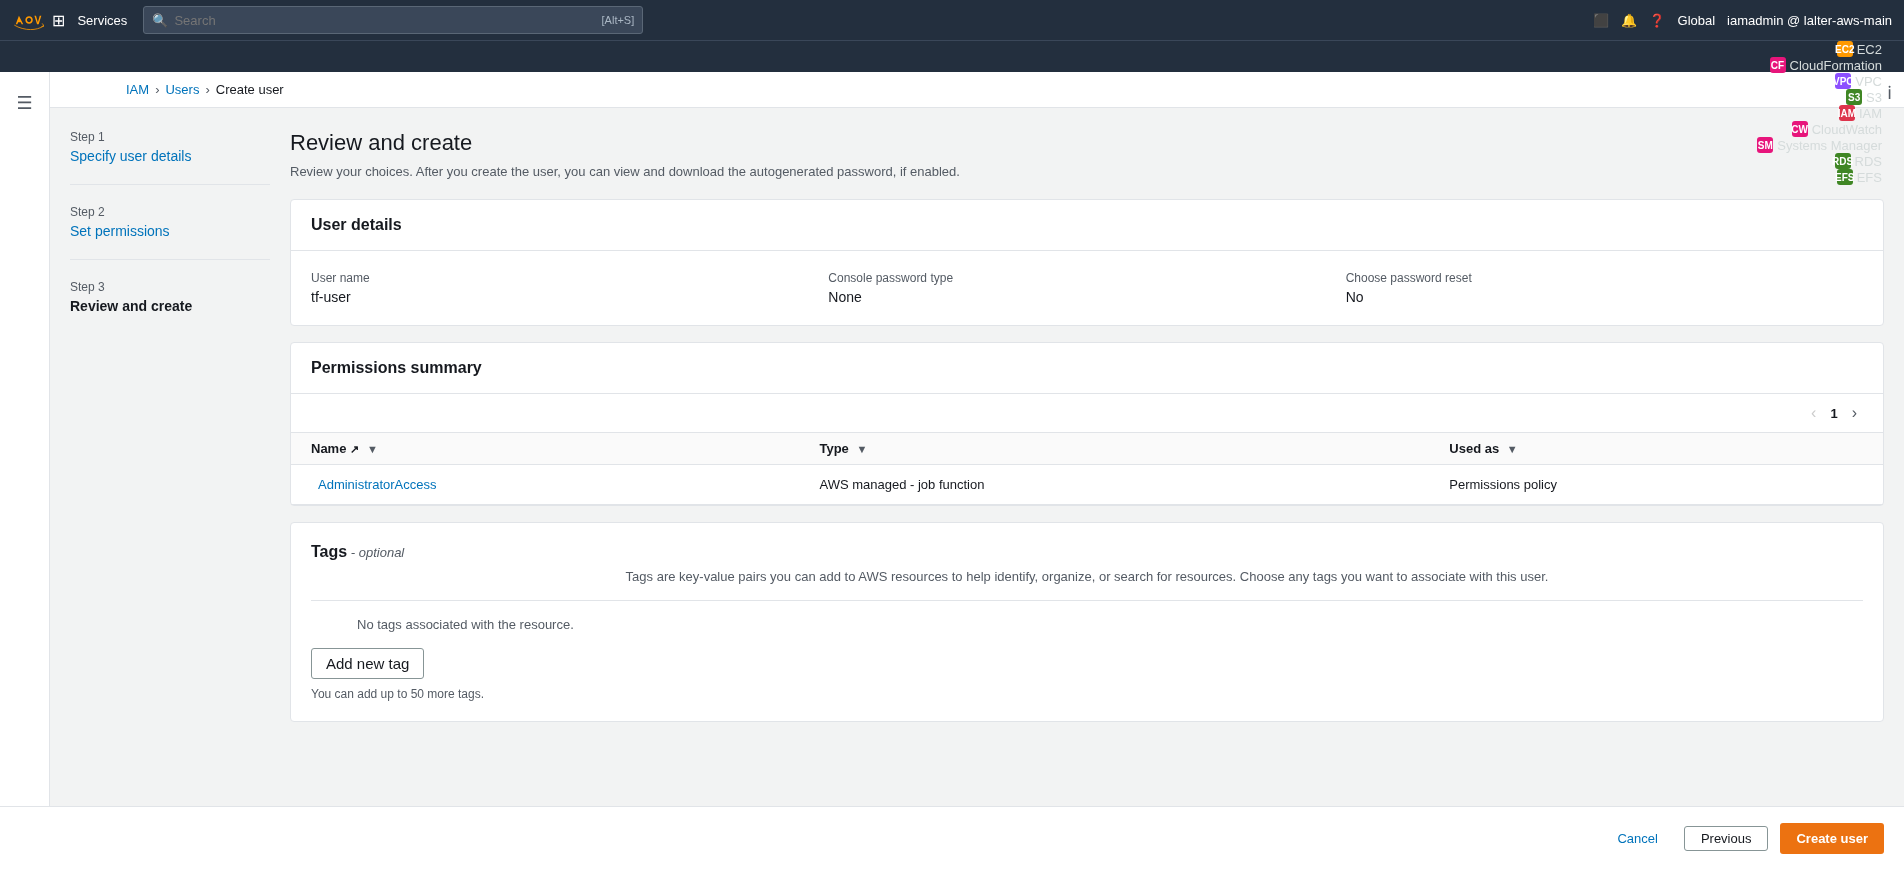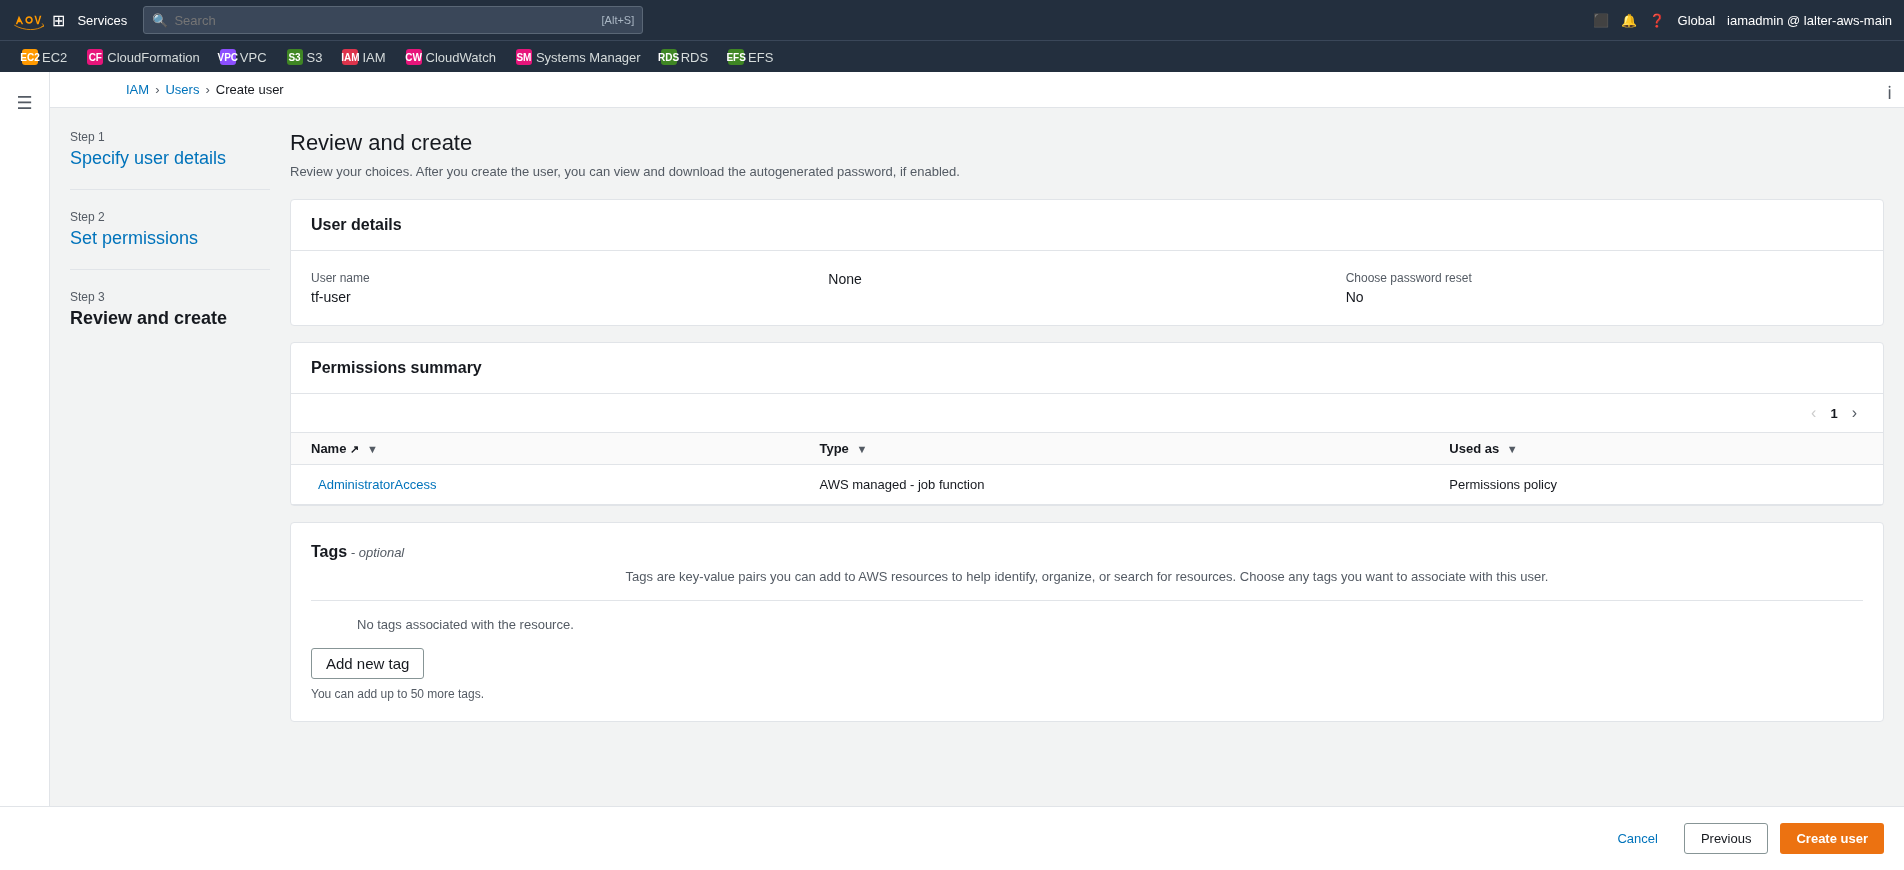--- a/index.html
+++ b/index.html
@@ -52,13 +52,14 @@
       background: #232f3e;
       height: 32px;
       display: flex;
-      align-items: flex-start;
+      align-items: flex-end;
       padding: 0 12px;
       gap: 0;
       position: fixed;
       top: 40px; left: 0; right: 0;
       z-index: 100;
       border-top: 1px solid #3a4759;
+      flex-direction: column;
     }
     .service-item {
       display: flex; align-items: center; gap: 4px;

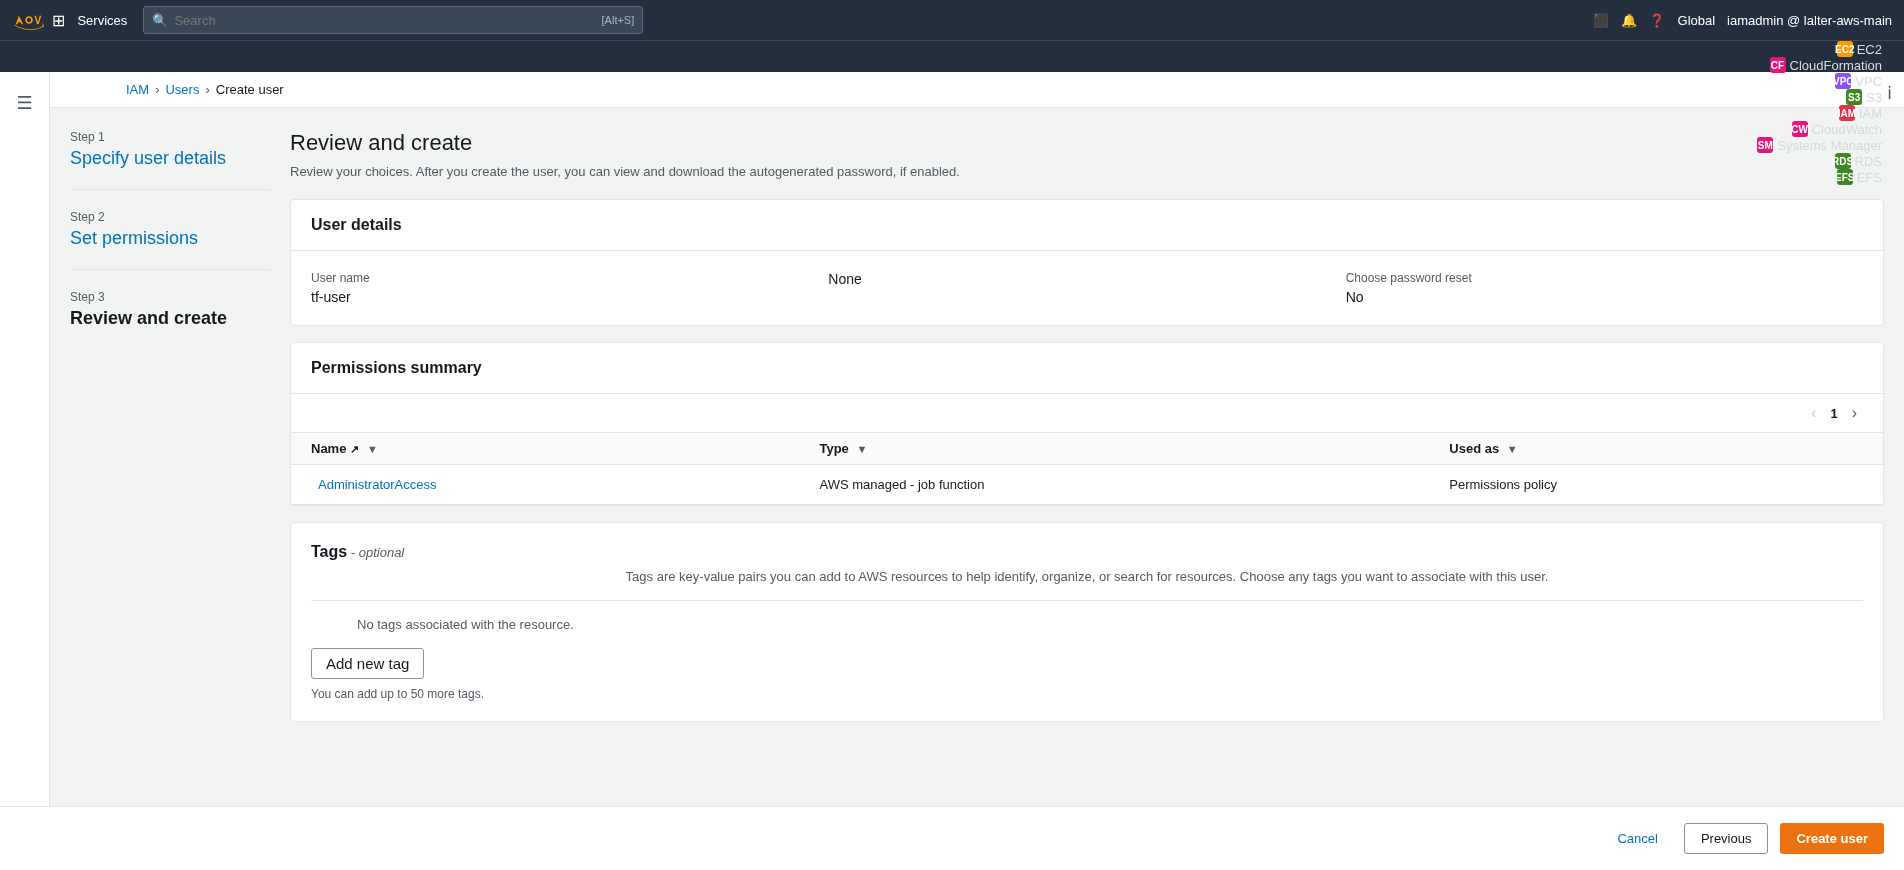--- a/index.html
+++ b/index.html
@@ -133,7 +133,7 @@
     .step-item { margin-bottom: 20px; padding-bottom: 20px; border-bottom: 1px solid #e1e4e8; }
     .step-item:last-child { border-bottom: none; }
     .step-label { font-size: 12px; color: #545b64; margin-bottom: 4px; }
-    .step-name { font-size: 18px; color: #0073bb; cursor: pointer; }
+    .step-name { font-size: 14px; color: #0073bb; cursor: pointer; }
     .step-name.active { font-weight: 700; color: #16191f; }
 
     

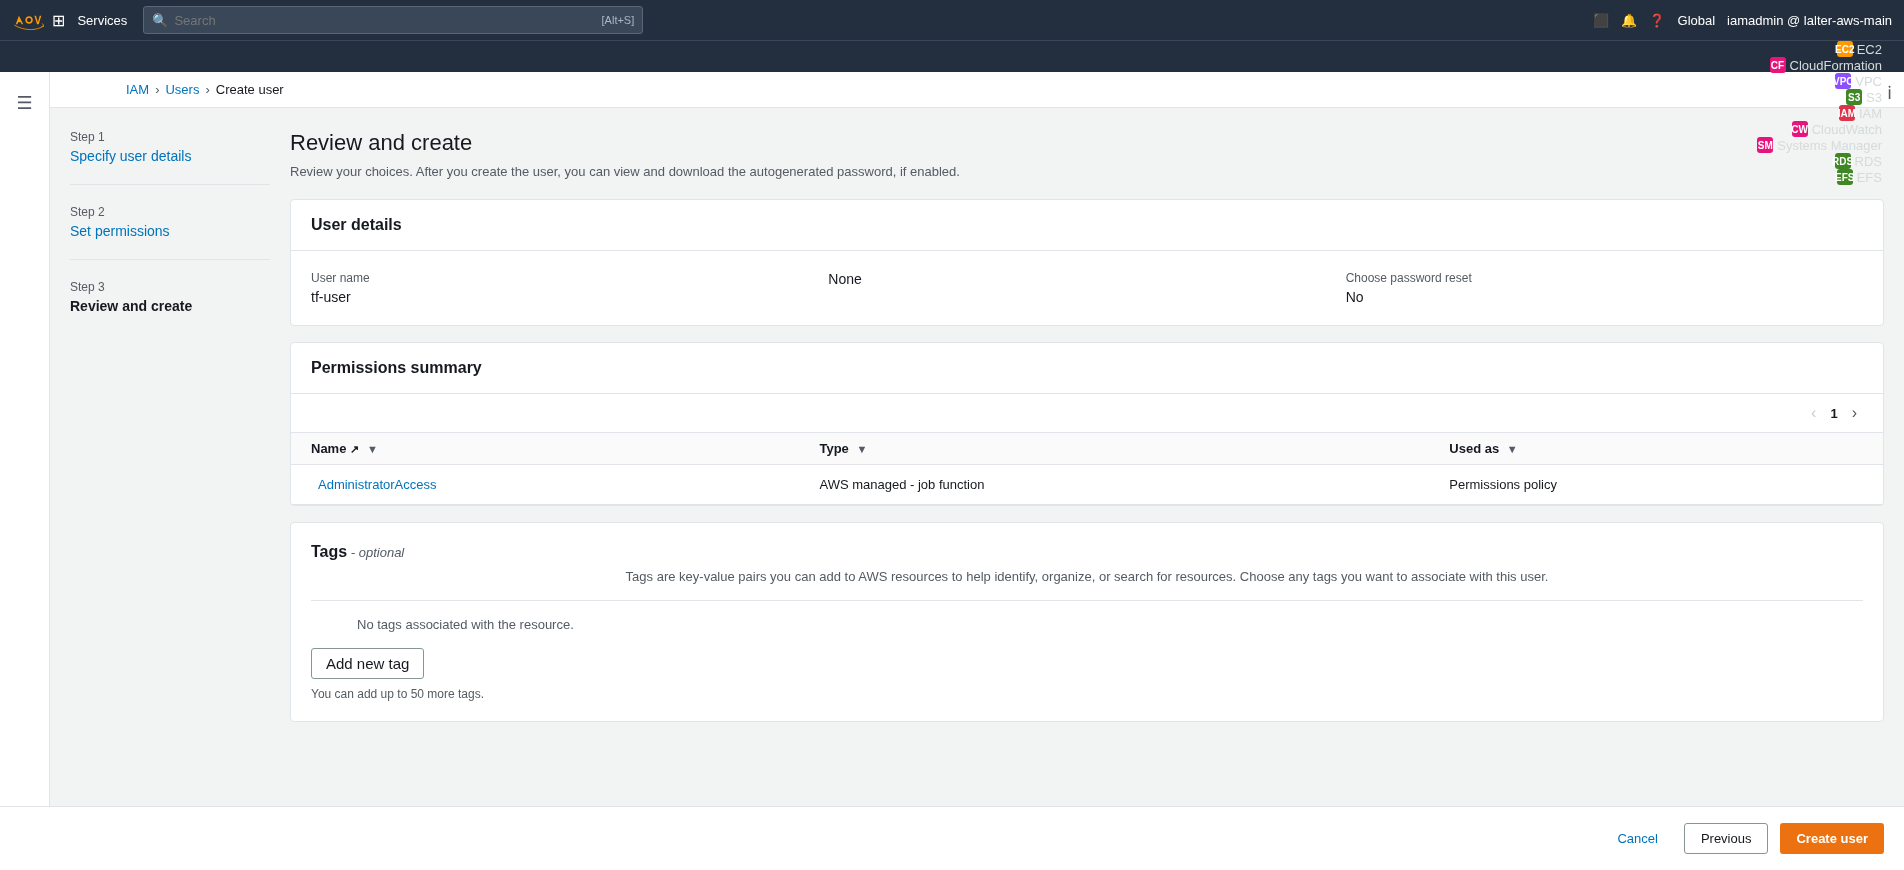--- a/index.html
+++ b/index.html
@@ -379,6 +379,7 @@
               <div class="detail-value">tf-user</div>
             </div>
             <div>
+              <div class="detail-label">Console password type</div>
               <div class="detail-value">None</div>
             </div>
             <div>

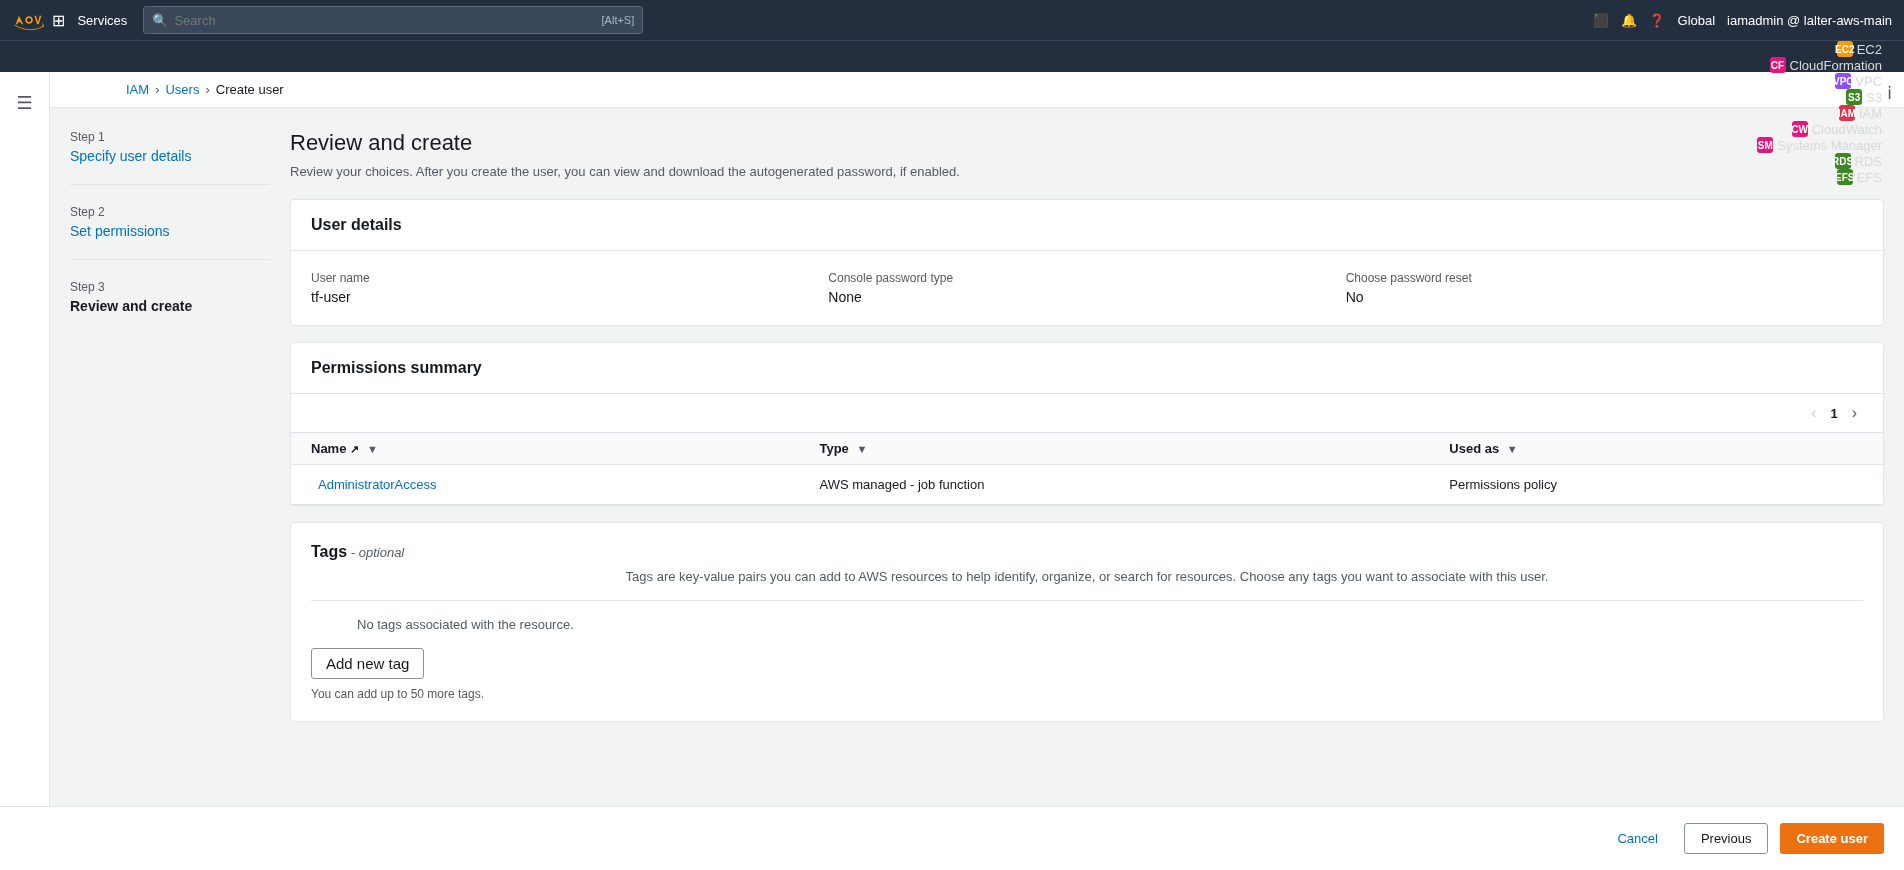--- a/index.html
+++ b/index.html
@@ -225,6 +225,7 @@
       padding: 16px 20px;
       display: flex;
       justify-content: flex-end;
+      align-items: center;
       gap: 12px;
       z-index: 100;
     }

